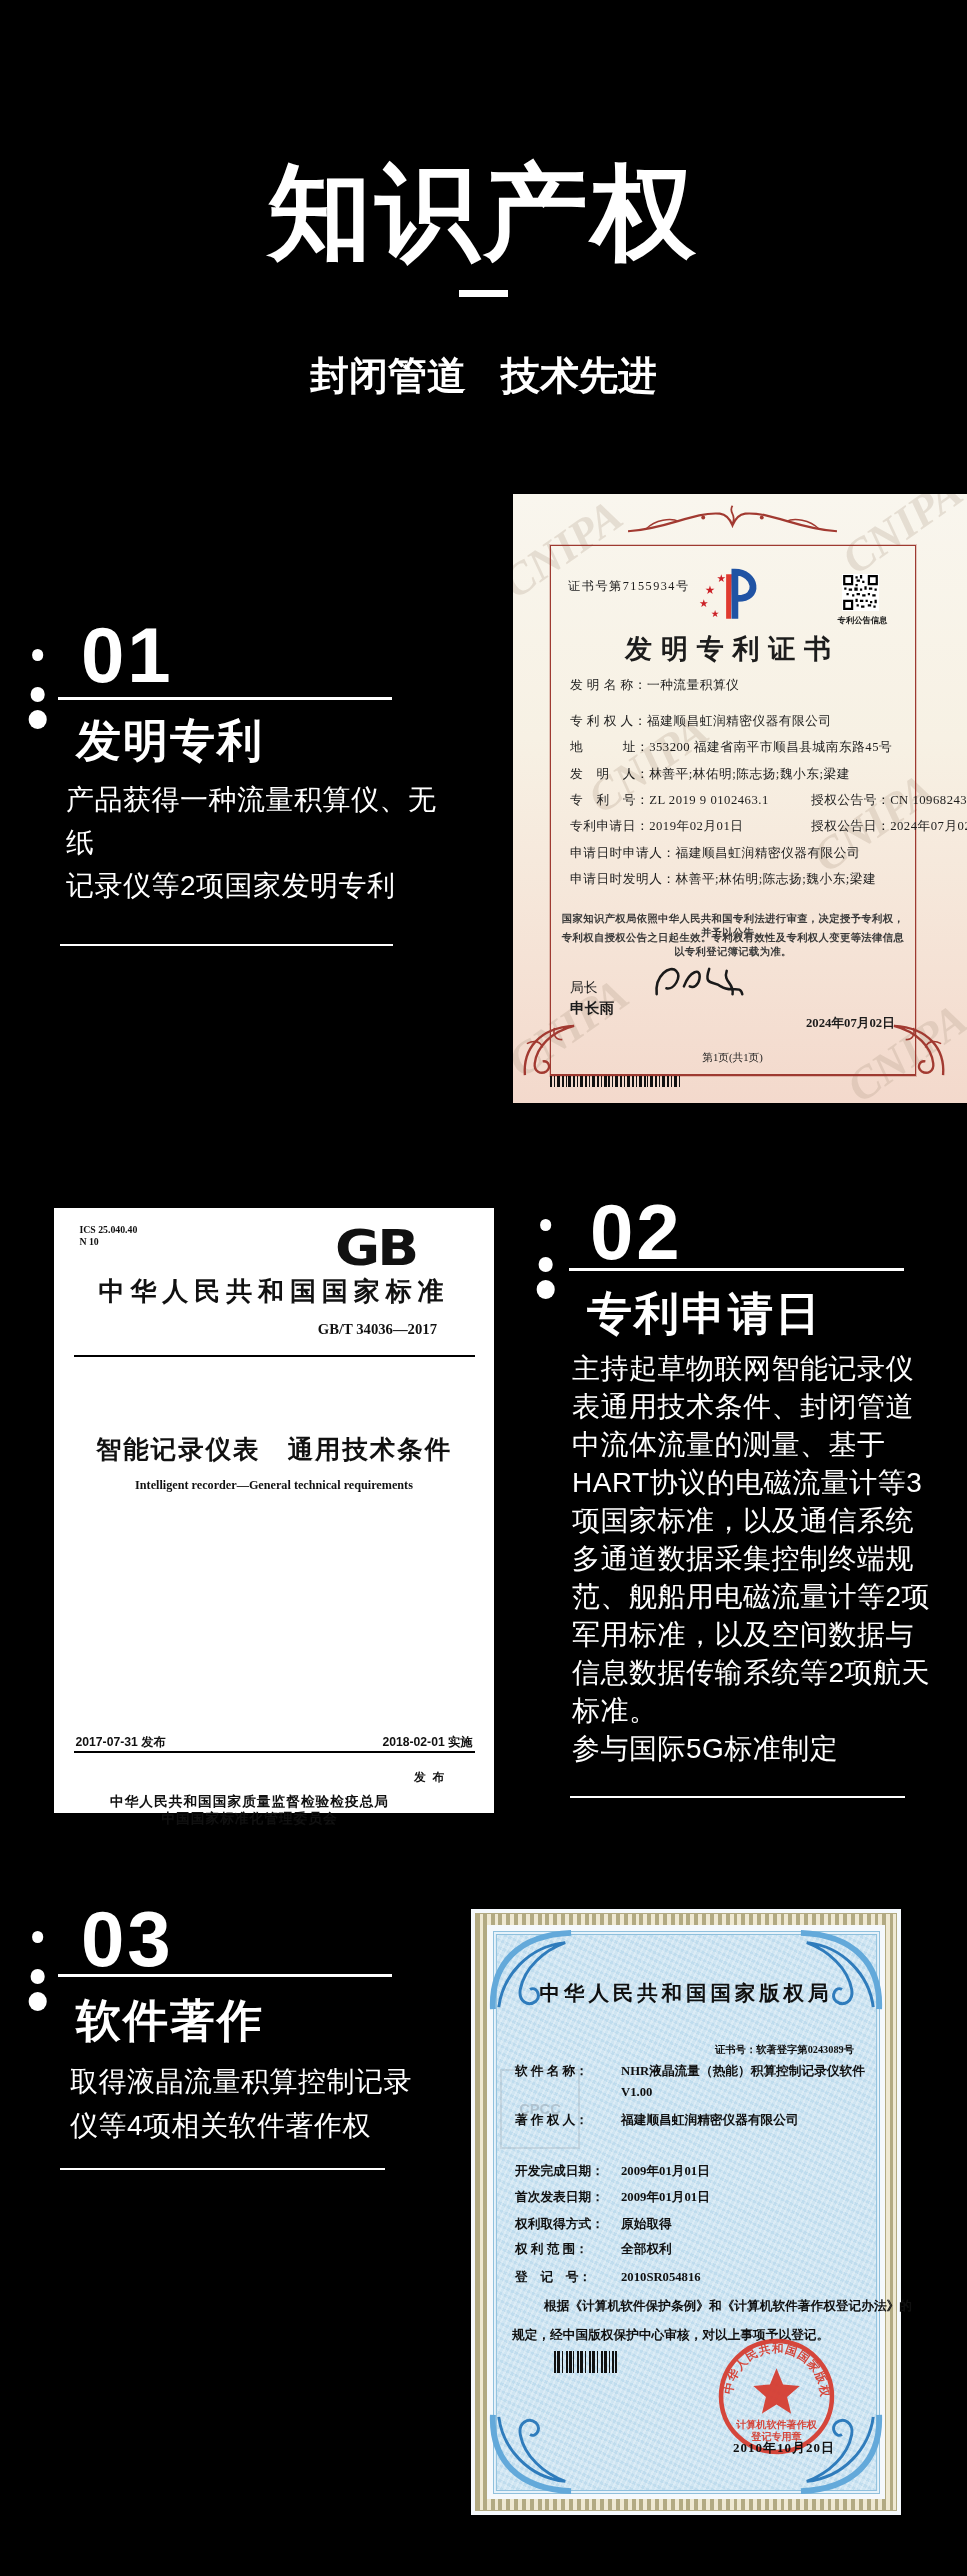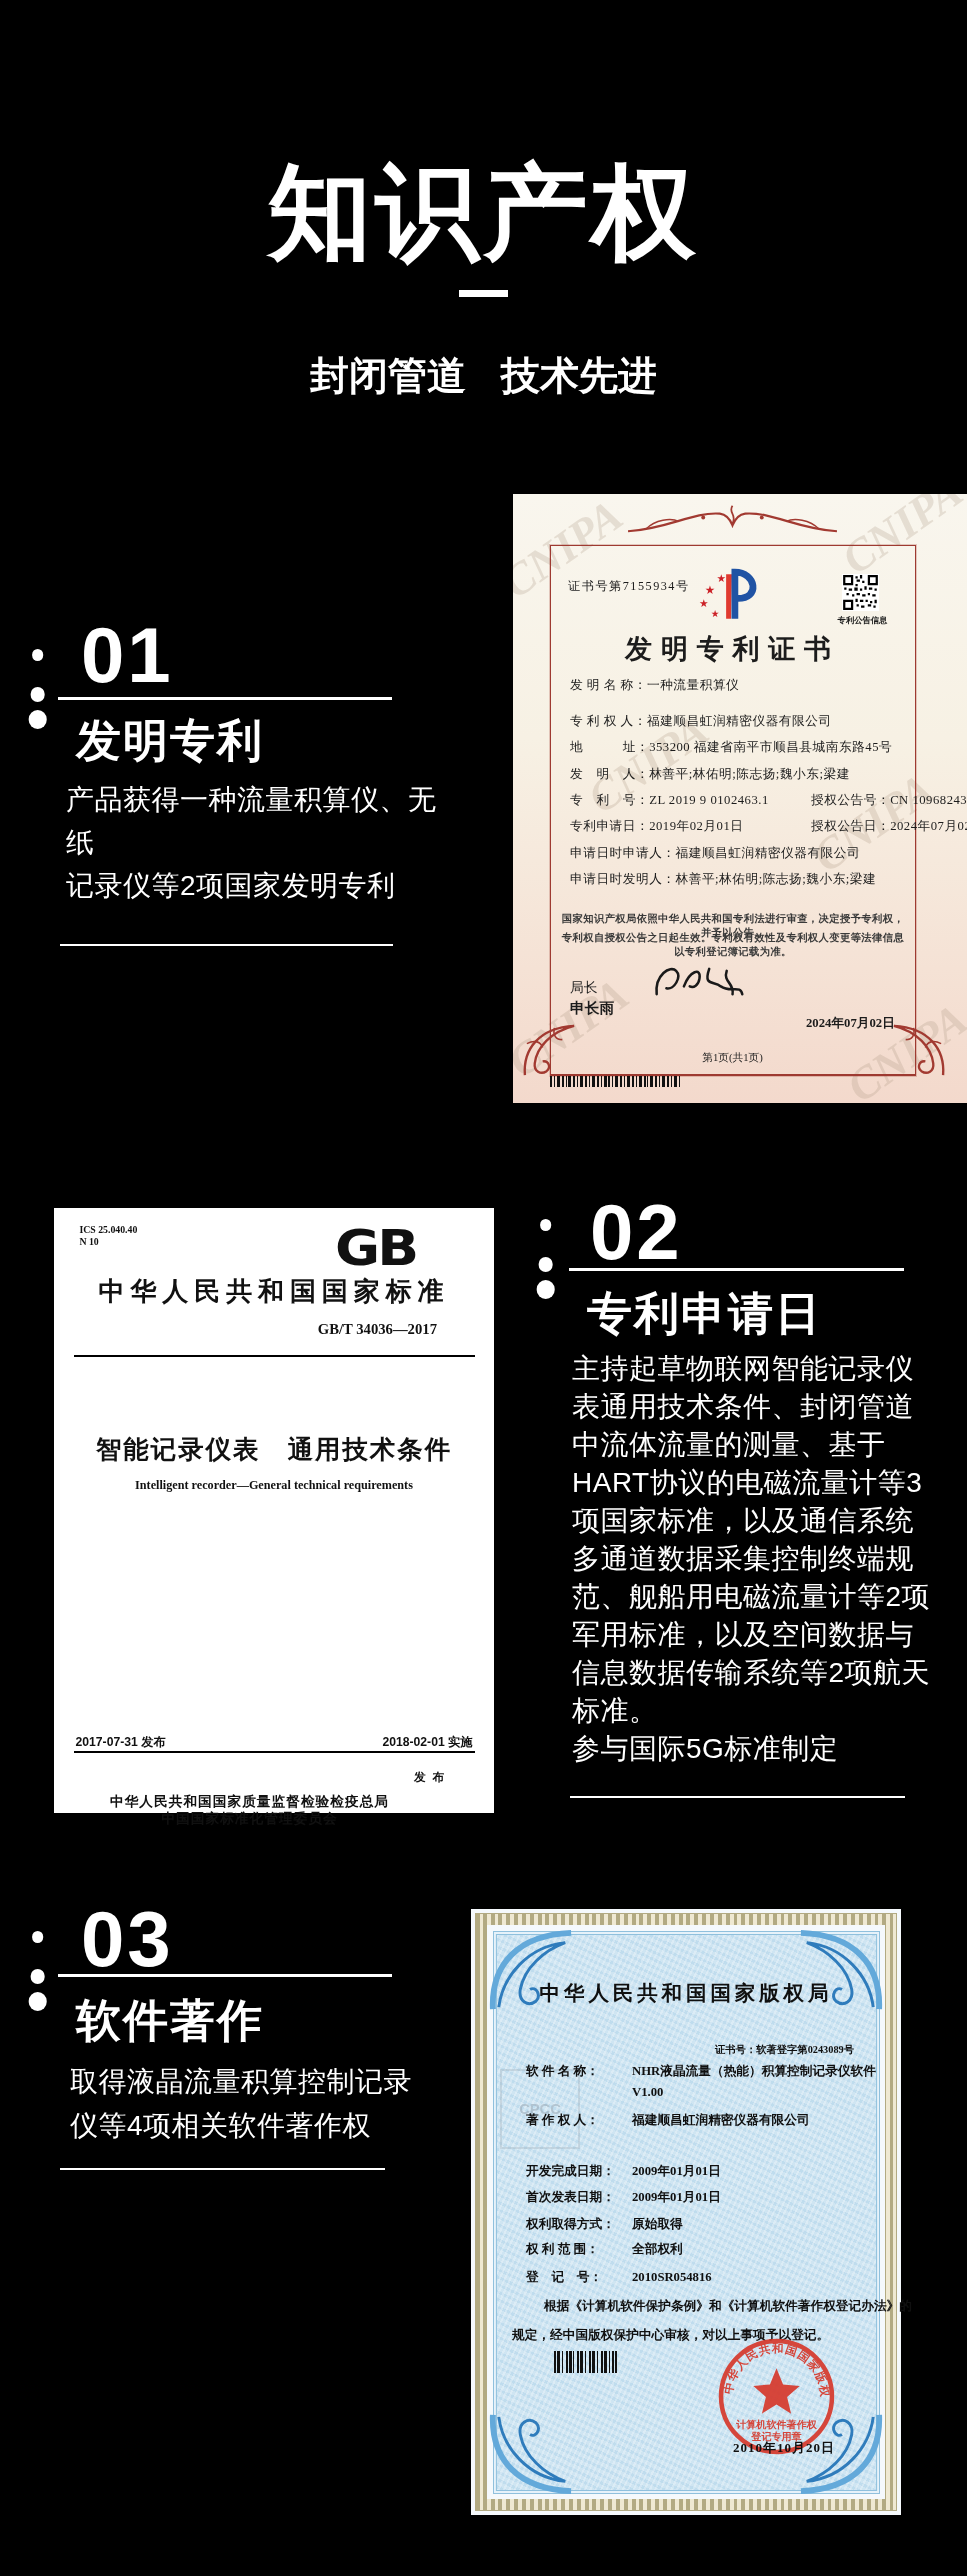--- a/index.html
+++ b/index.html
@@ -84,7 +84,7 @@
   #copyright .c-t2 { position:absolute; left:0; top:100px; width:430px; text-align:center;
                      font-size:25.4px; font-weight:bold; letter-spacing:3.9px; }
   #copyright .c-no { position:absolute; right:47px; top:134px; font-size:10.3px; font-weight:bold; }
-  .crow { position:absolute; left:55px; font-size:12.7px; font-weight:bold; white-space:nowrap; }
+  .crow { position:absolute; left:44px; font-size:12.7px; font-weight:bold; white-space:nowrap; }
   .crow .clabel { display:inline-block; width:106px; }
   #copyright .c-stmt { position:absolute; font-size:12.7px; font-weight:bold; white-space:nowrap; }
   #copyright .c-barcode { position:absolute; left:83px; top:442px; width:63px; height:21.5px;

